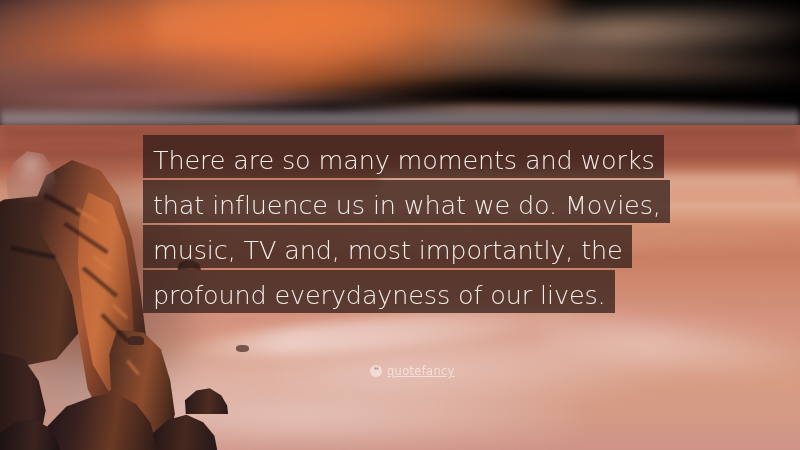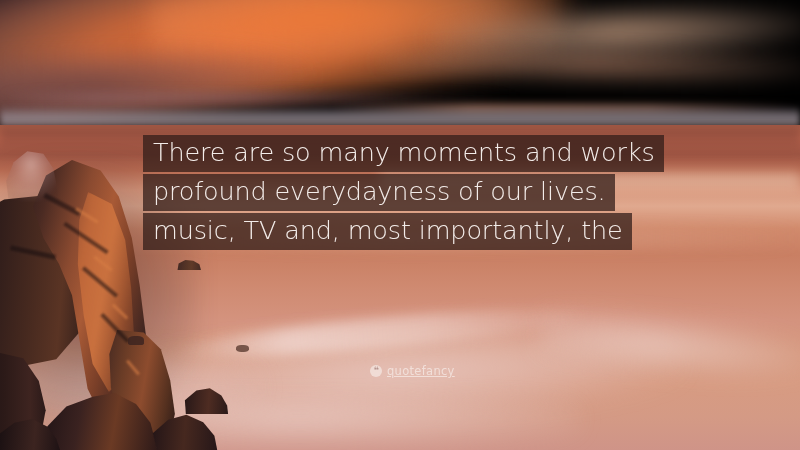--- a/index.html
+++ b/index.html
@@ -390,7 +390,7 @@
     line-height: 35px;
     height: 37px;
     letter-spacing: -0.15px;
-    padding: 0 9px 0 10px;
+    padding: 8px 9px 0 10px;
     margin-bottom: 2px;
     white-space: nowrap;
     box-sizing: border-box;

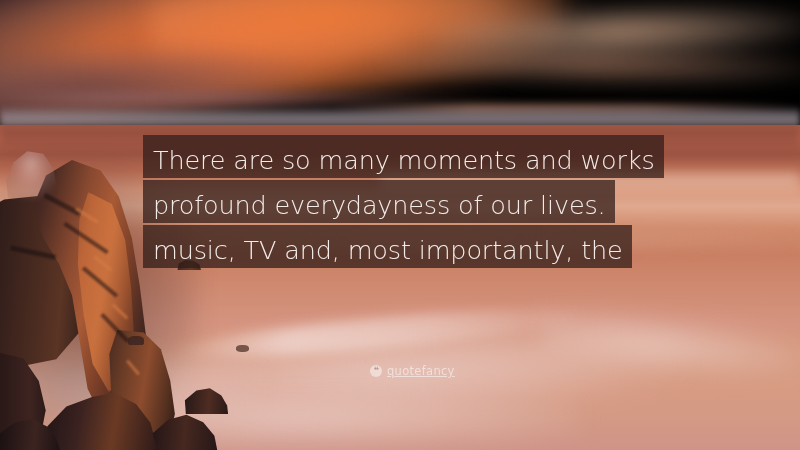--- a/index.html
+++ b/index.html
@@ -522,6 +522,7 @@
 
   <div class="quote-block">
     <div class="qline">There are so many moments and works</div>
+    <div class="qline">that influence us in what we do. Movies,</div>
     <div class="qline">profound everydayness of our lives.</div>
     <div class="qline">music, TV and, most importantly, the</div>
   </div>

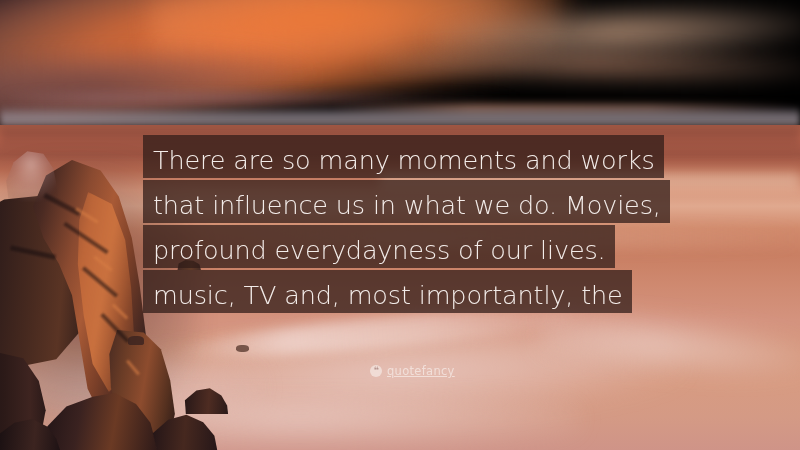--- a/index.html
+++ b/index.html
@@ -523,8 +523,8 @@
   <div class="quote-block">
     <div class="qline">There are so many moments and works</div>
     <div class="qline">that influence us in what we do. Movies,</div>
+    <div class="qline">music, TV and, most importantly, the</div>
     <div class="qline">profound everydayness of our lives.</div>
-    <div class="qline">music, TV and, most importantly, the</div>
   </div>
 
 

